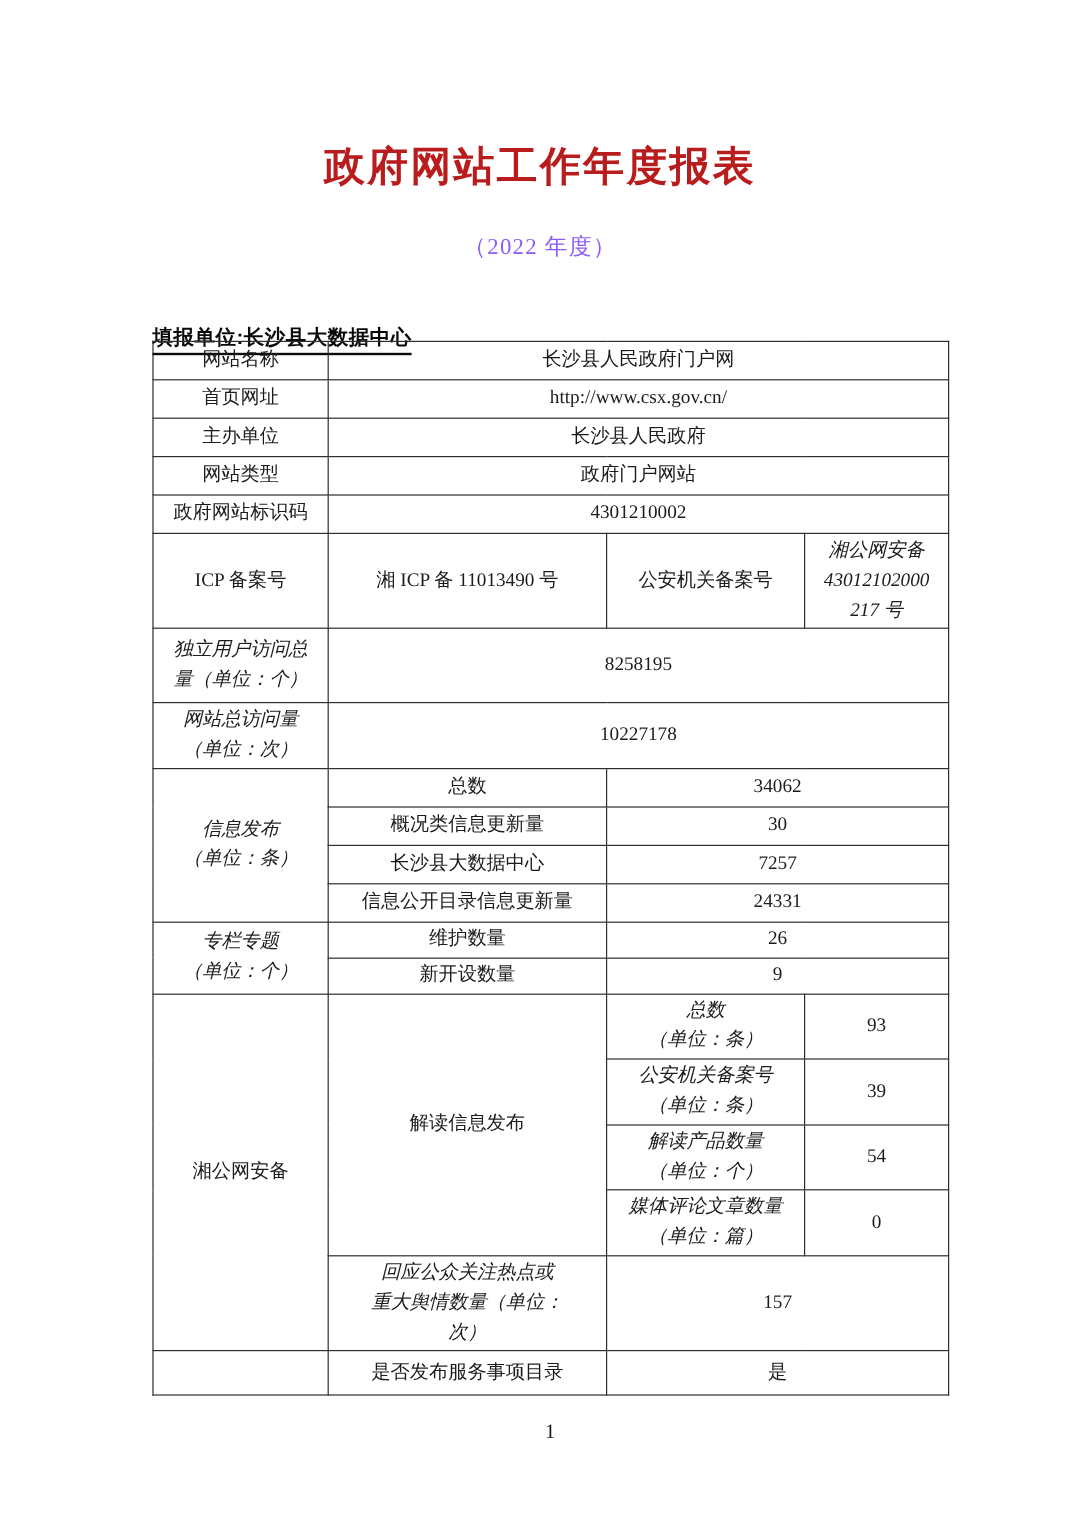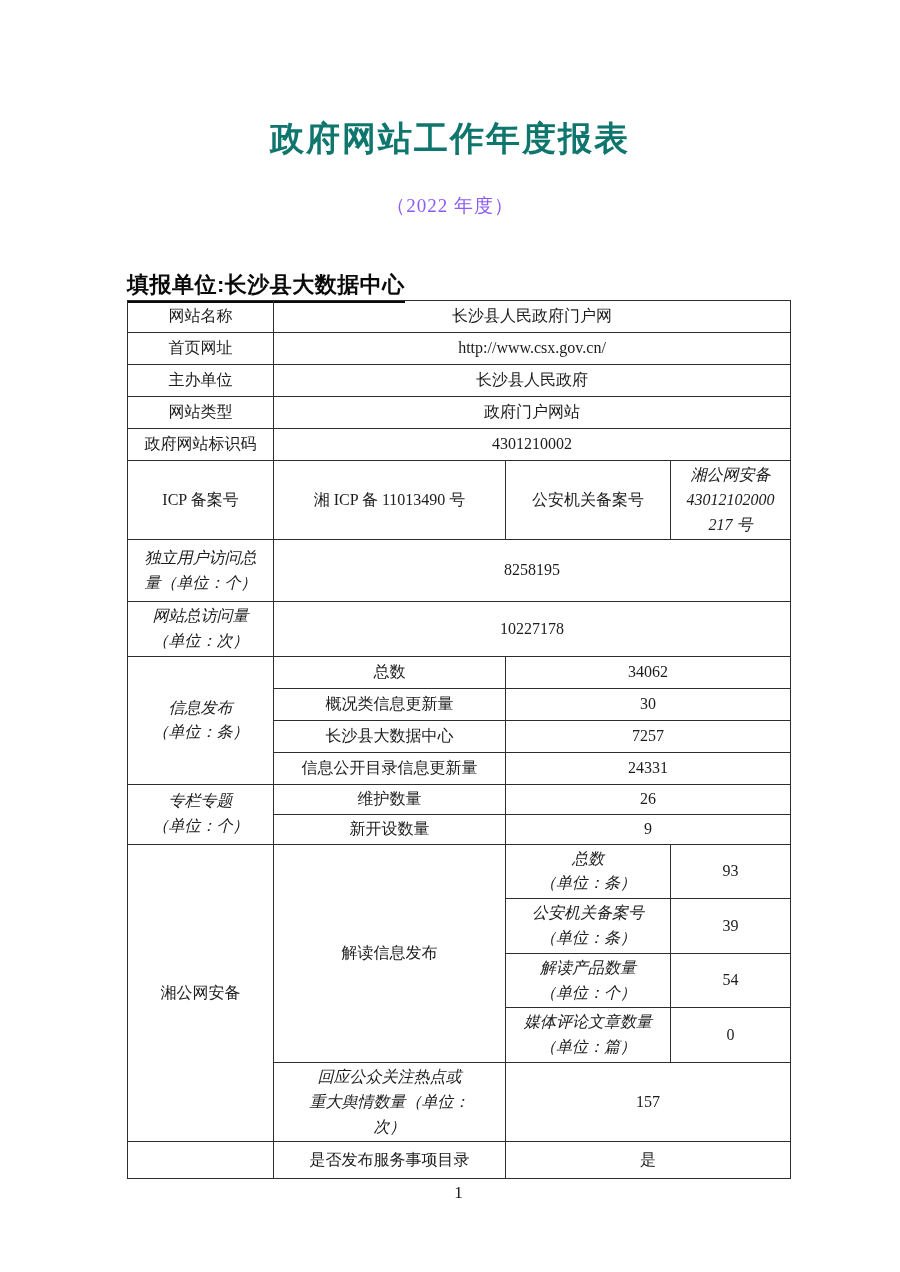--- a/index.html
+++ b/index.html
@@ -27,7 +27,7 @@
     font-size: 34px;
     font-weight: bold;
     letter-spacing: 2px;
-    color: #0f766e;
+    color: #b91c1c;
   }
   .doc-subtitle {
     position: absolute;

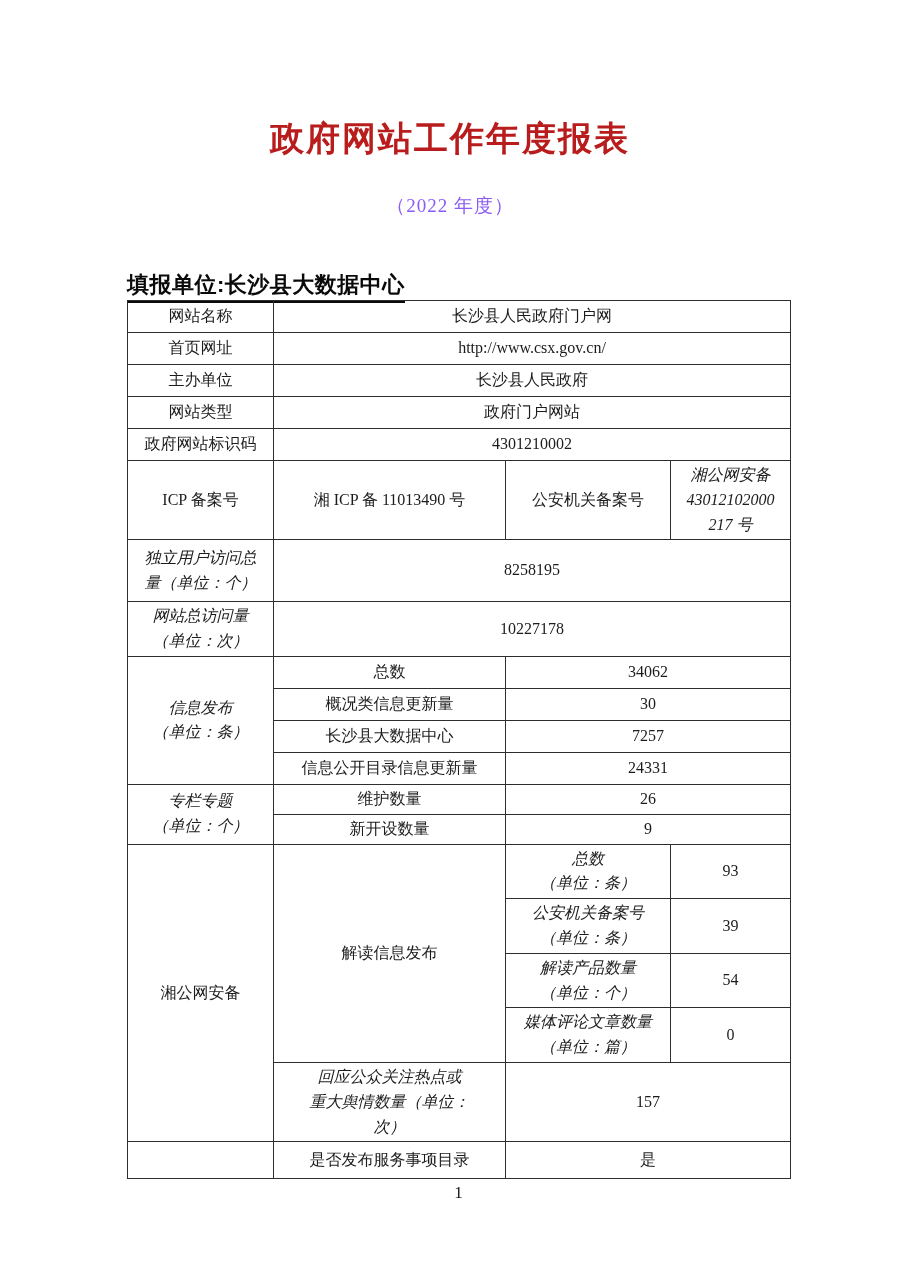--- a/index.html
+++ b/index.html
@@ -47,7 +47,7 @@
   .reporting-unit {
     display: inline-block;
     font-family: "Liberation Sans", "DejaVu Sans", sans-serif;
-    font-size: 22px;
+    font-size: 17px;
     font-weight: bold;
     color: #0a0a0a;
     border-bottom: 2px solid #0a0a0a;

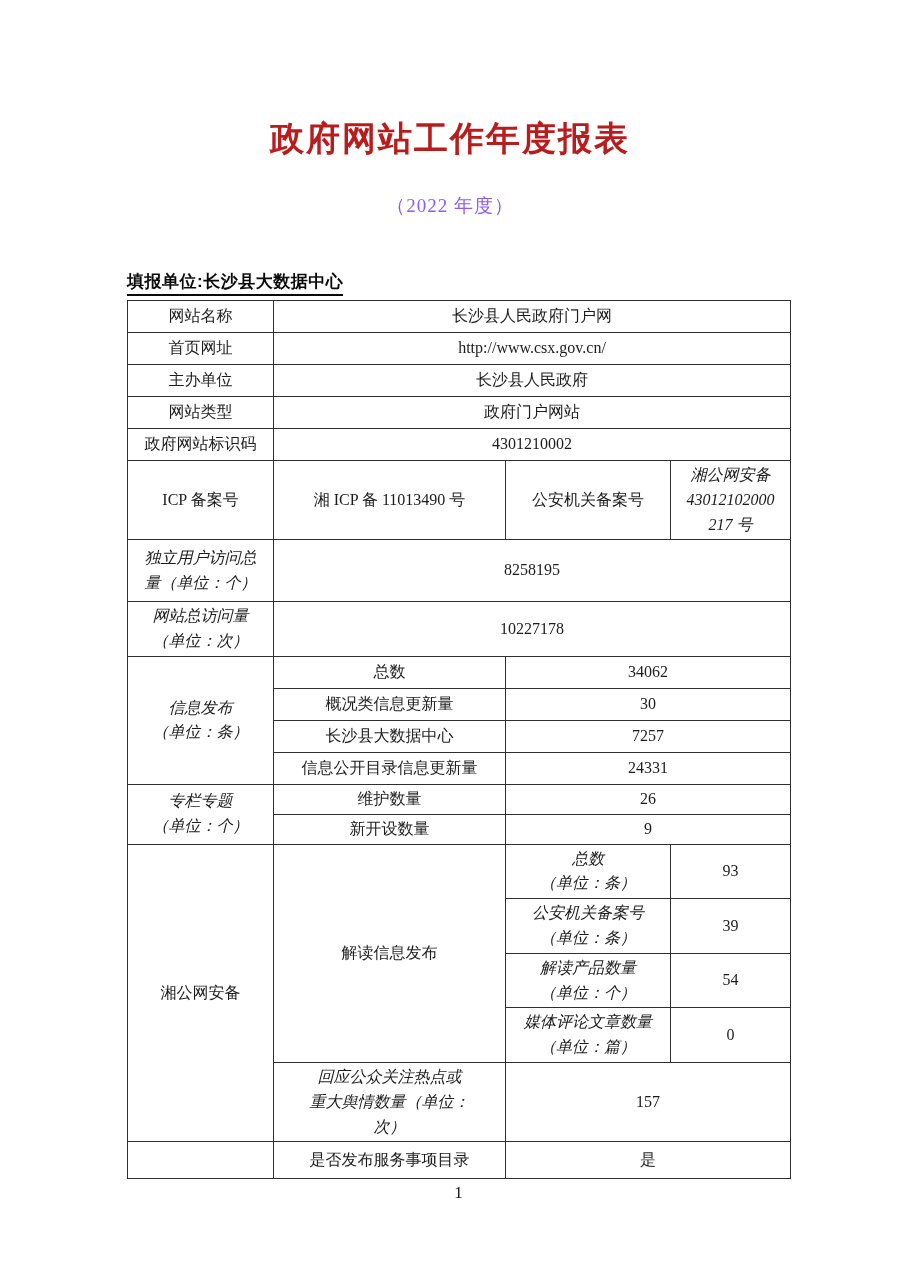--- a/index.html
+++ b/index.html
@@ -56,7 +56,7 @@
   }
   table.report {
     position: absolute;
-    top: 300px;
+    top: 284px;
     left: 127px;
     width: 663px;
     border-collapse: collapse;

